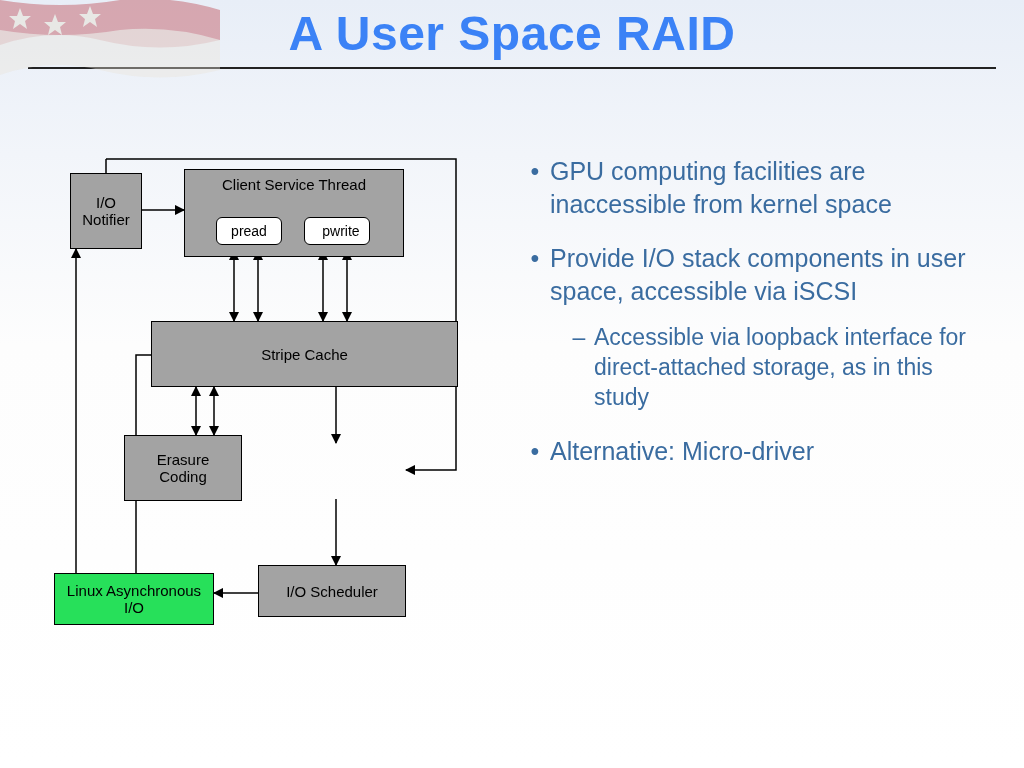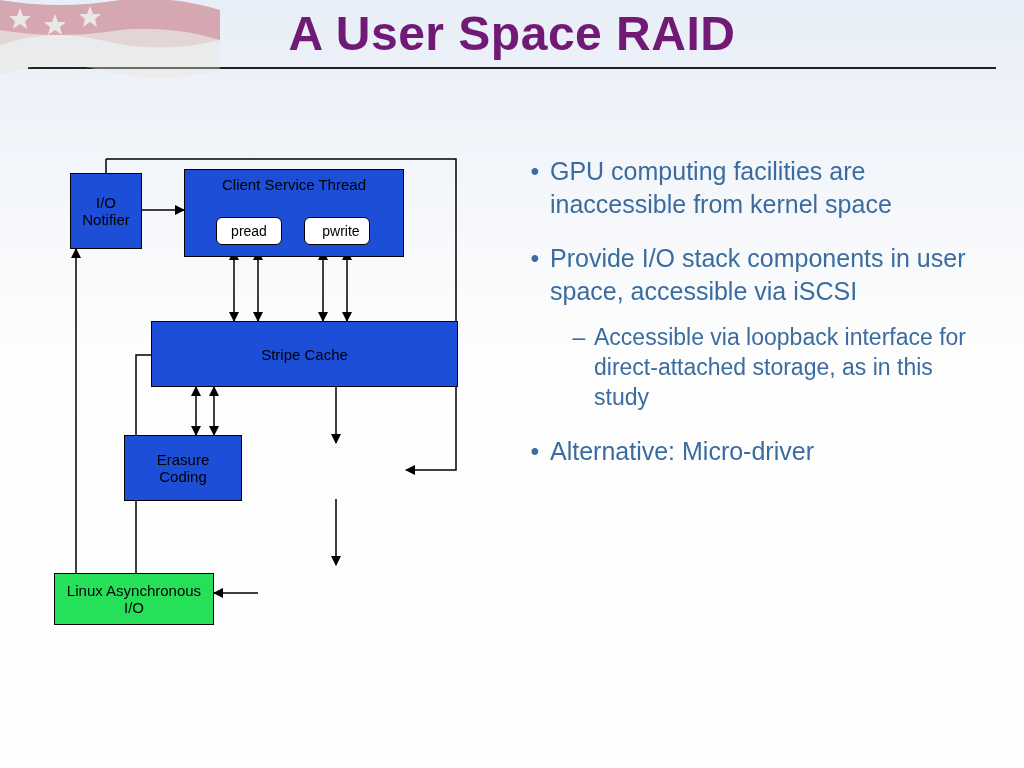--- a/index.html
+++ b/index.html
@@ -18,7 +18,7 @@
     width: 100%;
   }
   .title {
-    color: #701a75;
+    color: #3b82f6;
     font-size: 48px;
     font-weight: bold;
     line-height: 1.15;

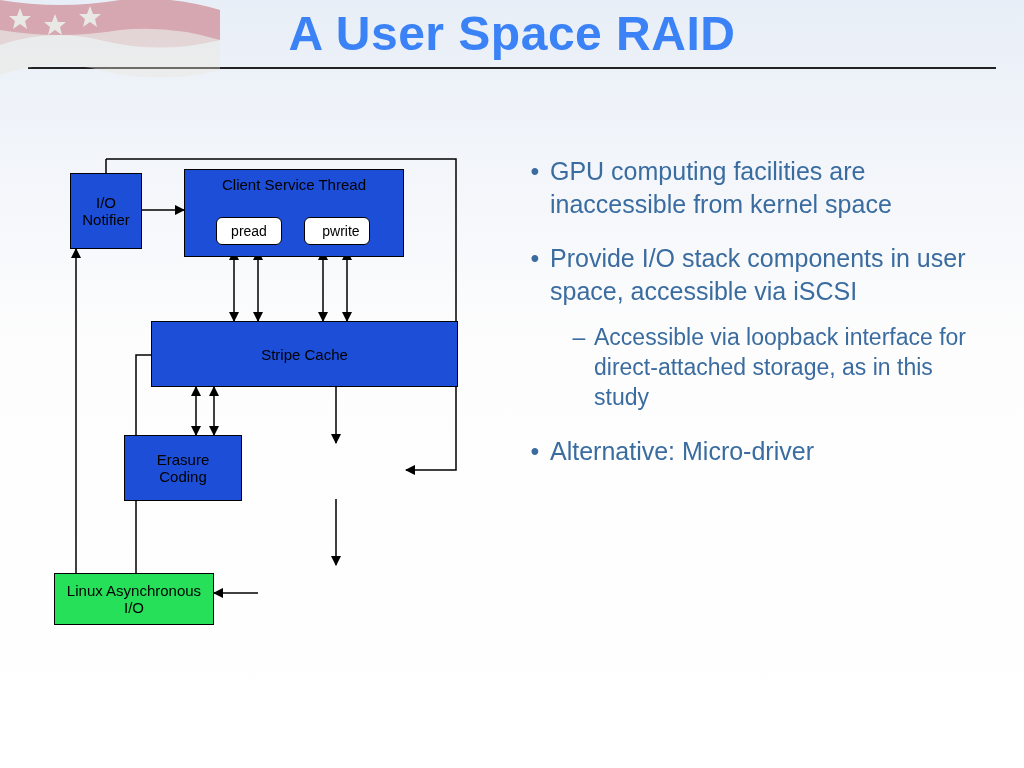--- a/index.html
+++ b/index.html
@@ -53,7 +53,7 @@
   }
   .box {
     position: absolute;
-    background: #1d4ed8;
+    background: #a3a3a3;
     border: 1.5px solid #000;
     font-size: 15px;
     display: flex; align-items: center; justify-content: center; text-align: center;

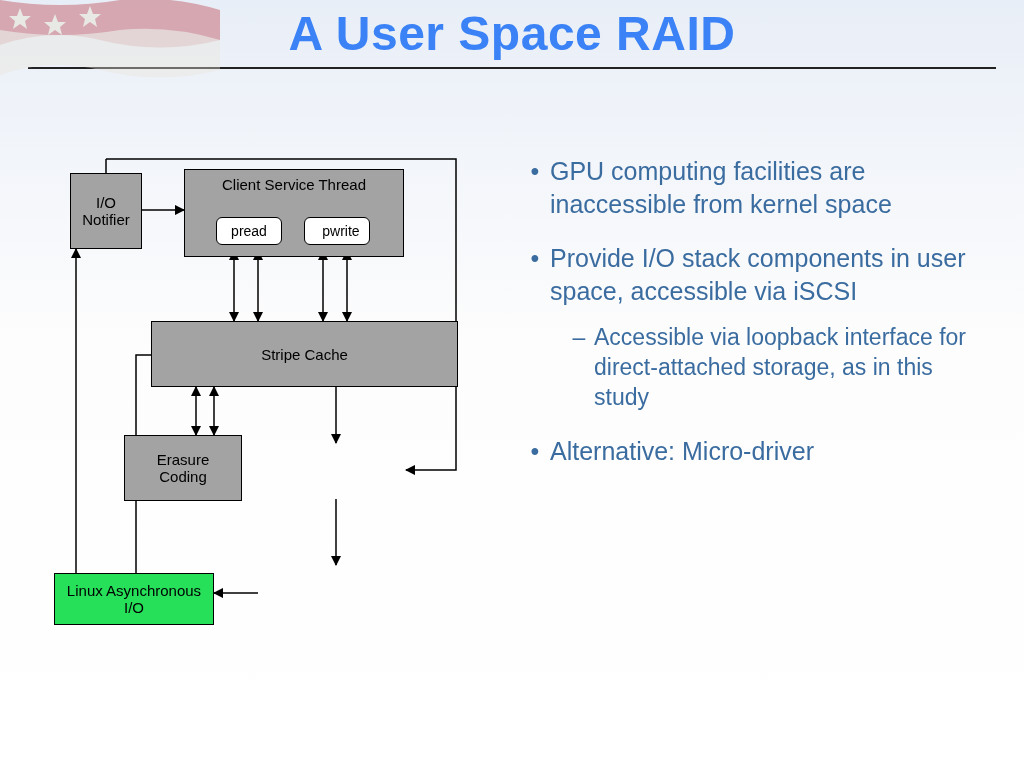--- a/index.html
+++ b/index.html
@@ -162,6 +162,7 @@
     <div class="box green" style="left:18px; top:418px; width:160px; height:52px; white-space:pre-line;">Linux Asynchronous
 I/O</div>
 
+    <div class="box" style="left:222px; top:410px; width:148px; height:52px;">I/O Scheduler</div>
   </div>
 
 </div>

